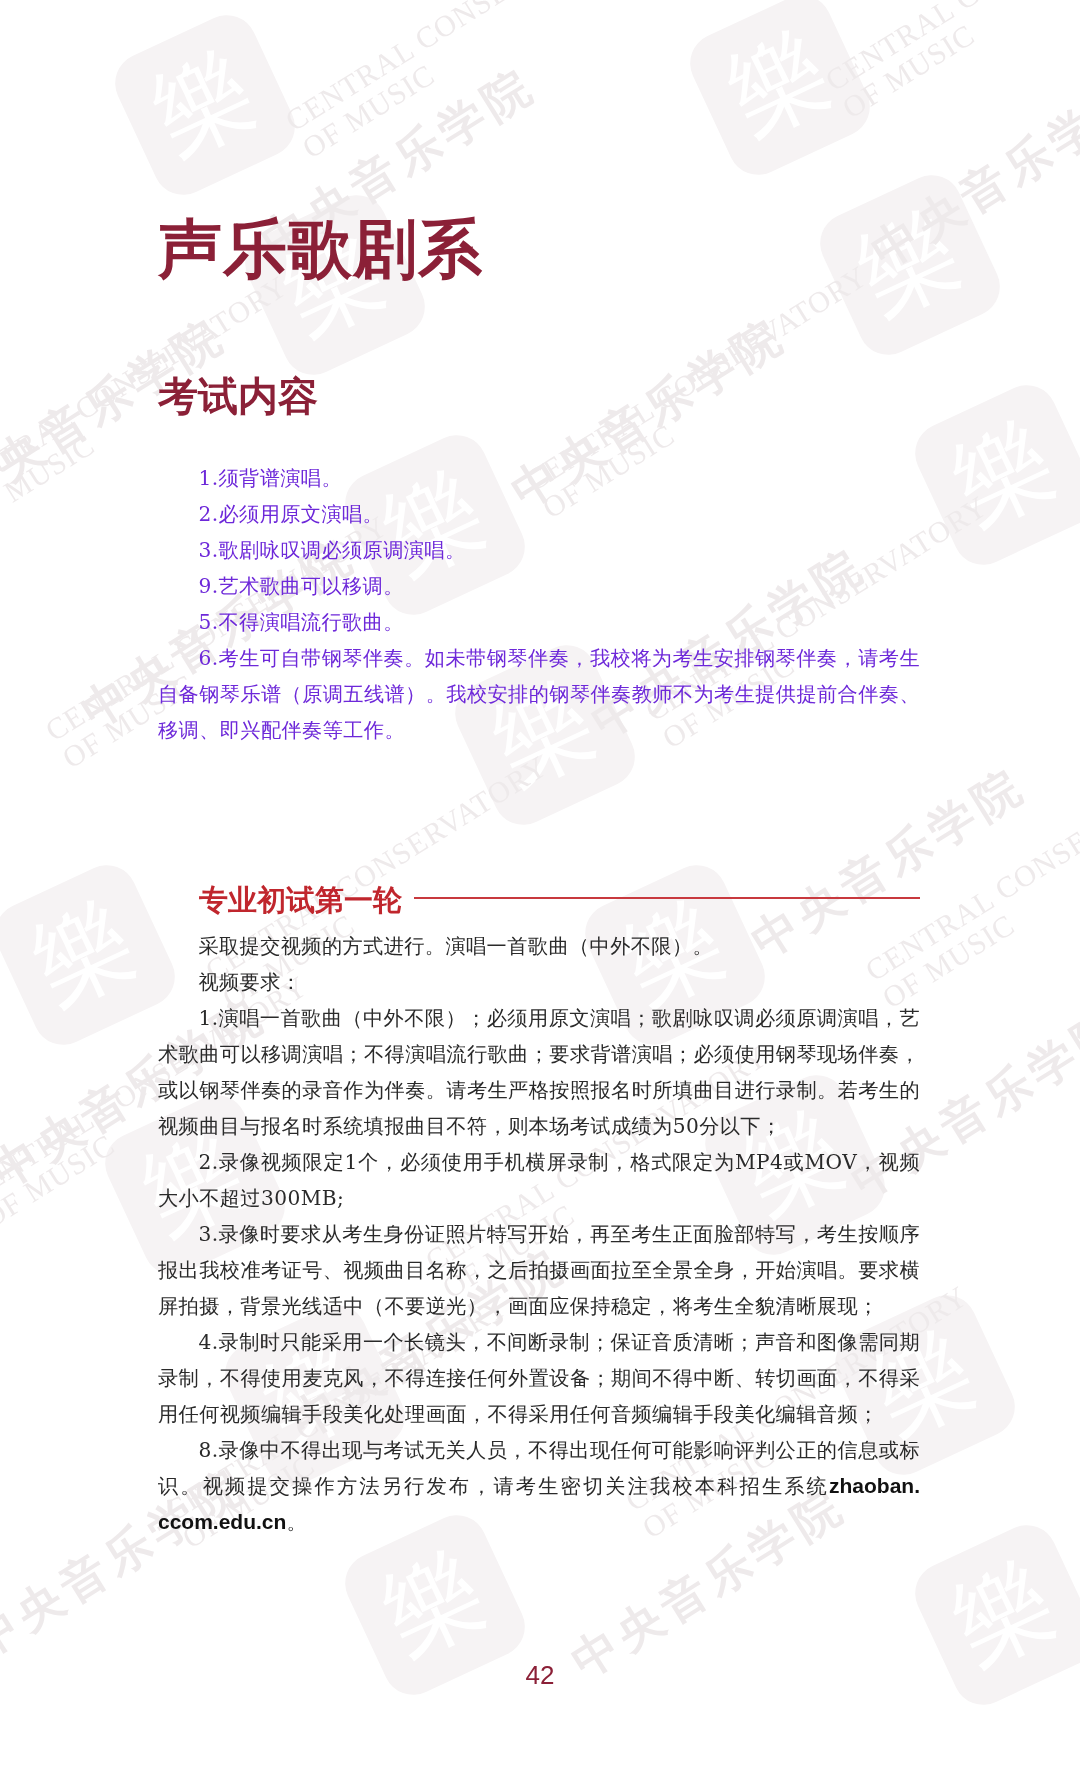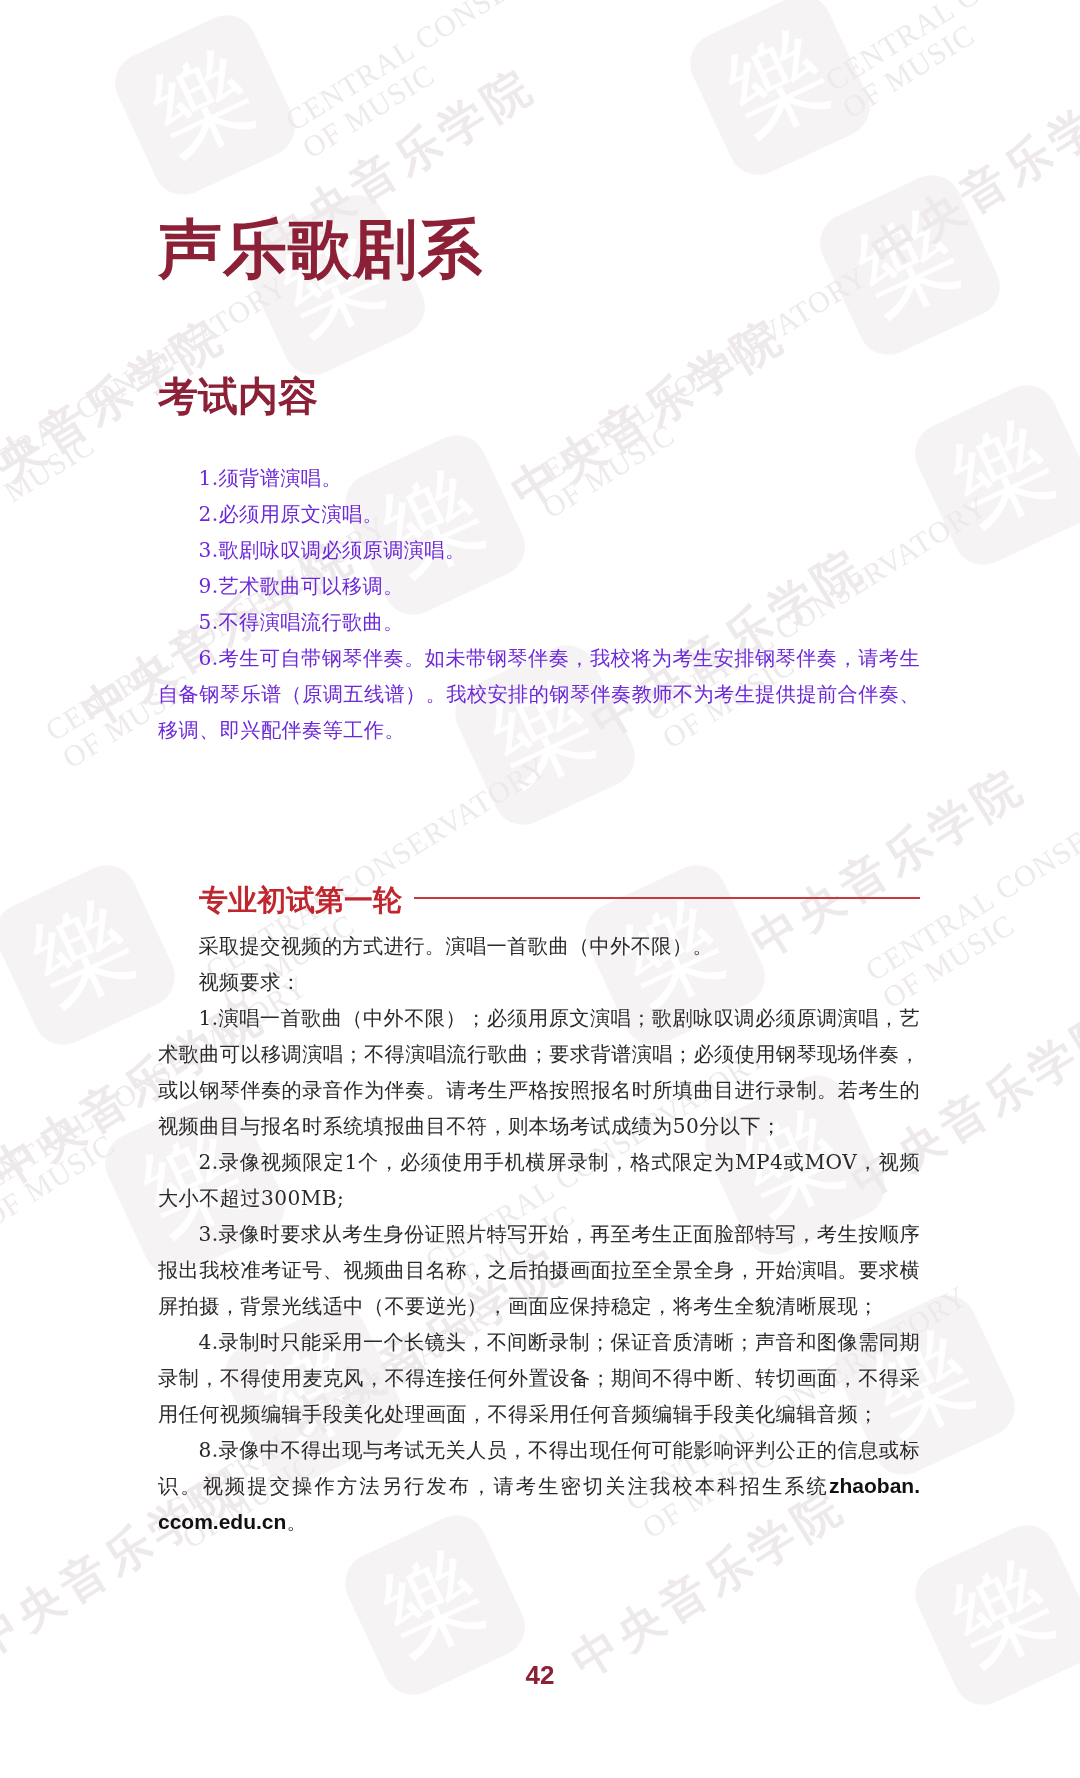--- a/index.html
+++ b/index.html
@@ -152,7 +152,7 @@
       top: 1660px;
       text-align: center;
       font-family: "Liberation Sans", sans-serif;
-      font-weight: bold;
+      font-weight: normal;
       font-size: 26px;
       color: #8b2037;
     }

